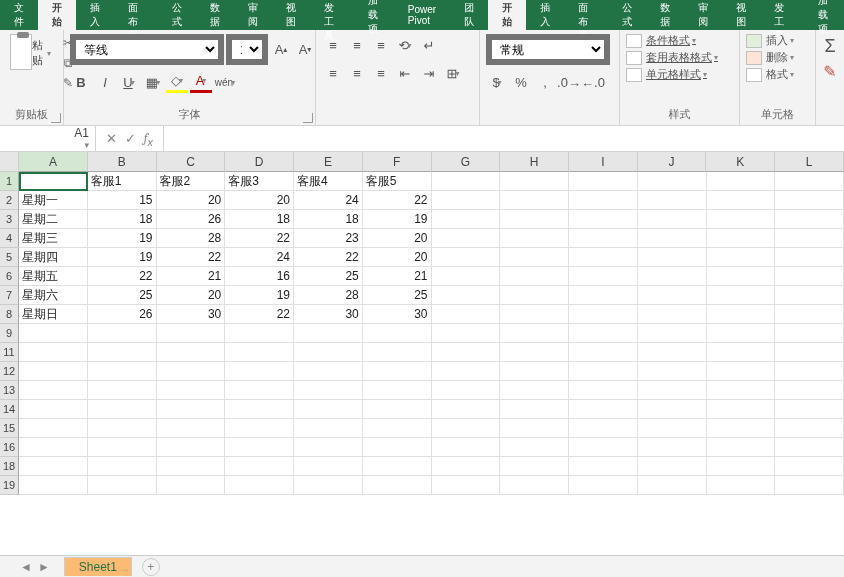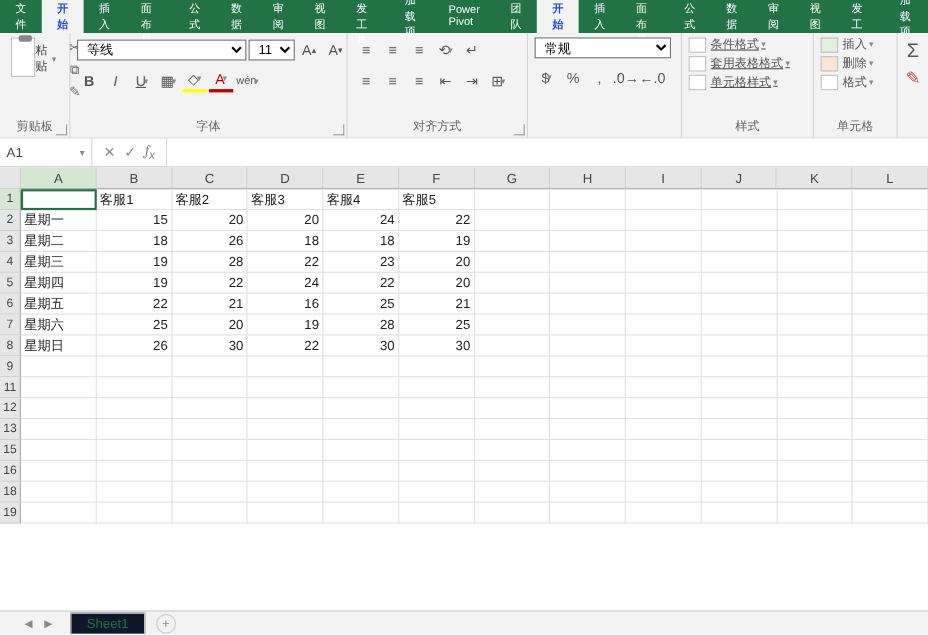--- a/index.html
+++ b/index.html
@@ -8,7 +8,7 @@
 
 .menubar { background: #217346; height: 30px; display: flex; align-items: stretch; color: #fff; font-size: 10px; }
 .menu-item { padding: 0 14px; display: flex; align-items: center; cursor: pointer; }
-.menu-item.active { background: #f3f3f3; color: #1d4ed8; font-weight: bold; }
+.menu-item.active { background: #f3f3f3; color: #404040; font-weight: bold; }
 .menu-item.file { font-weight: normal; }
 
 

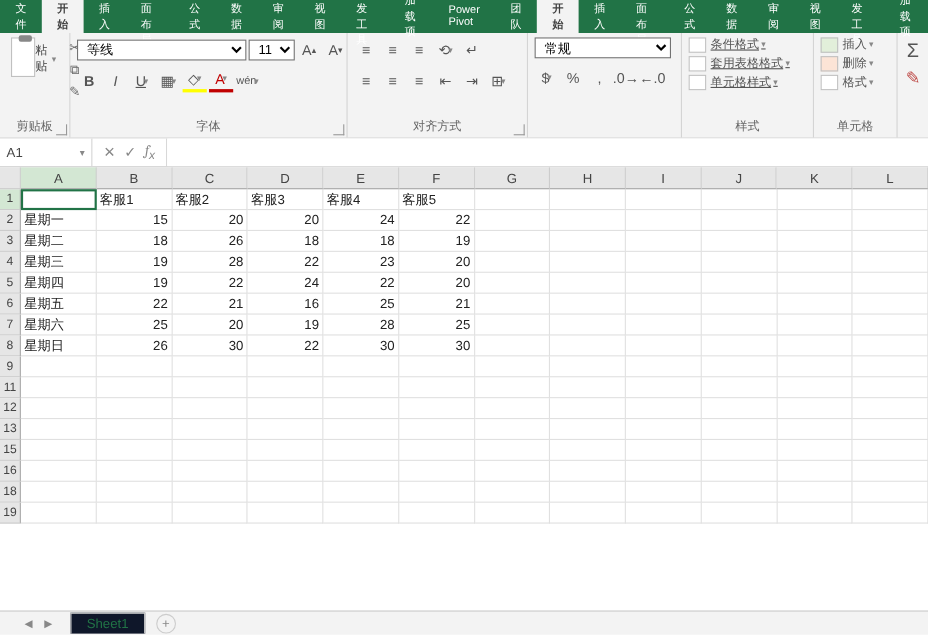--- a/index.html
+++ b/index.html
@@ -27,7 +27,7 @@
 
 
 .font-row { display: flex; align-items: center; gap: 2px; margin-bottom: 6px; }
-.font-select { background: #fff; border: 1px solid #737373; height: 19px; font-size: 12px; padding: 0 4px; }
+.font-select { background: #fff; border: 6px solid #737373; height: 31px; font-size: 12px; padding: 0 4px; }
 .ribbon-btn { width: 22px; height: 22px; display: flex; align-items: center; justify-content: center; color: #555; font-size: 13px; }
 .dd { font-size: 8px; color: #888; margin-left: -2px; }
 

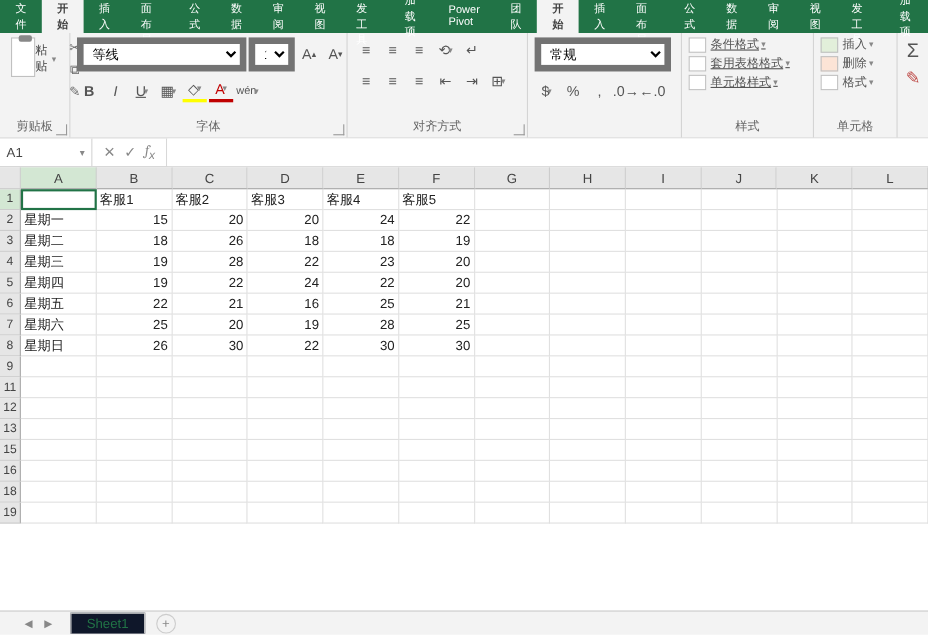--- a/index.html
+++ b/index.html
@@ -161,7 +161,6 @@
         <div class="ribbon-btn">⊞<span class="dd">▾</span></div>
       </div>
     </div>
-    <div class="group-label"><span>对齐方式</span><span class="launcher"></span></div>
   </div>
 
   <div class="group" style="width:140px">

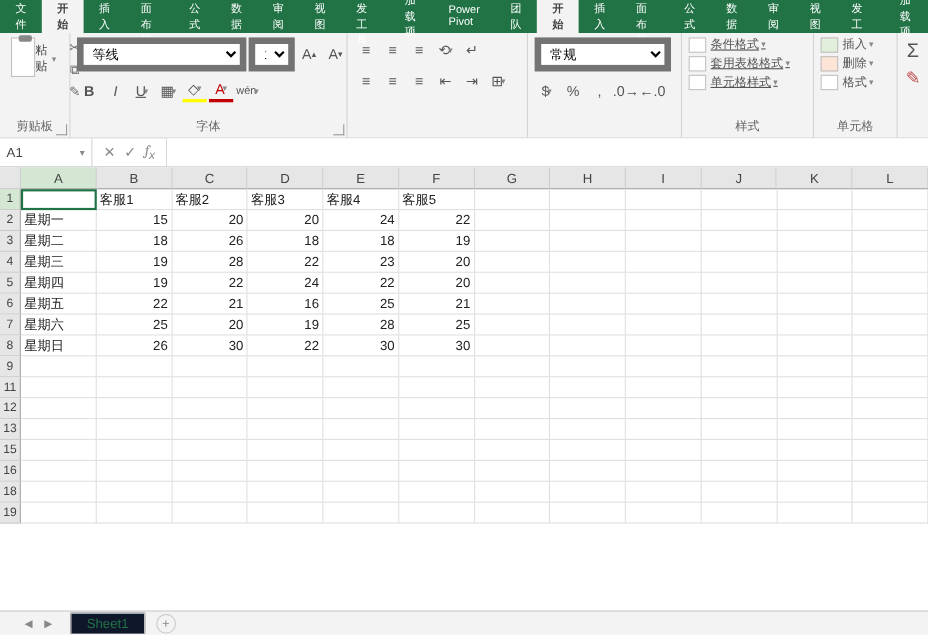--- a/index.html
+++ b/index.html
@@ -40,7 +40,7 @@
 
 
 .formula-bar { height: 26px; border-bottom: 1px solid #d4d4d4; display: flex; align-items: stretch; background: #fff; }
-.namebox { width: 84px; border-right: 1px solid #d4d4d4; display: flex; align-items: center; padding: 0 6px; font-size: 12px; color: #444; }
+.namebox { width: 96px; border-right: 1px solid #d4d4d4; display: flex; align-items: flex-end; padding: 0 6px; font-size: 12px; color: #444; flex-direction: column; }
 .namebox .dd2 { margin-left: auto; color: #888; font-size: 9px; }
 .fx-btns { display: flex; align-items: center; gap: 8px; padding: 0 10px; border-right: 1px solid #d4d4d4; color: #888; font-size: 13px; }
 .fx-label { font-style: italic; font-family: "Cambria", serif; }

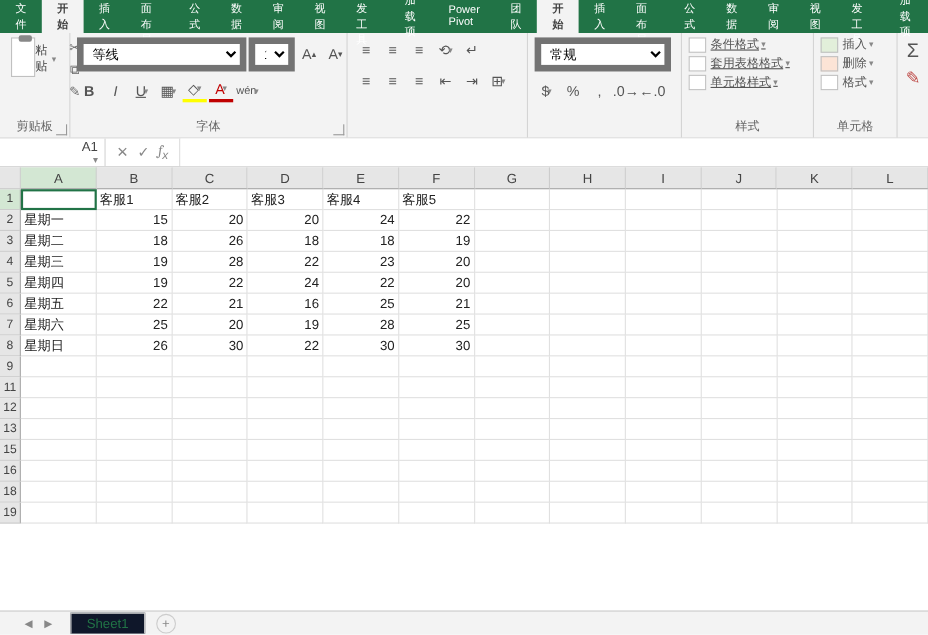--- a/index.html
+++ b/index.html
@@ -440,6 +440,21 @@
         <div class="cell"></div>
       </div>
       <div class="row">
+        <div class="row-h">14</div>
+        <div class="cell"></div>
+        <div class="cell"></div>
+        <div class="cell"></div>
+        <div class="cell"></div>
+        <div class="cell"></div>
+        <div class="cell"></div>
+        <div class="cell"></div>
+        <div class="cell"></div>
+        <div class="cell"></div>
+        <div class="cell"></div>
+        <div class="cell"></div>
+        <div class="cell"></div>
+      </div>
+      <div class="row">
         <div class="row-h">15</div>
         <div class="cell"></div>
         <div class="cell"></div>

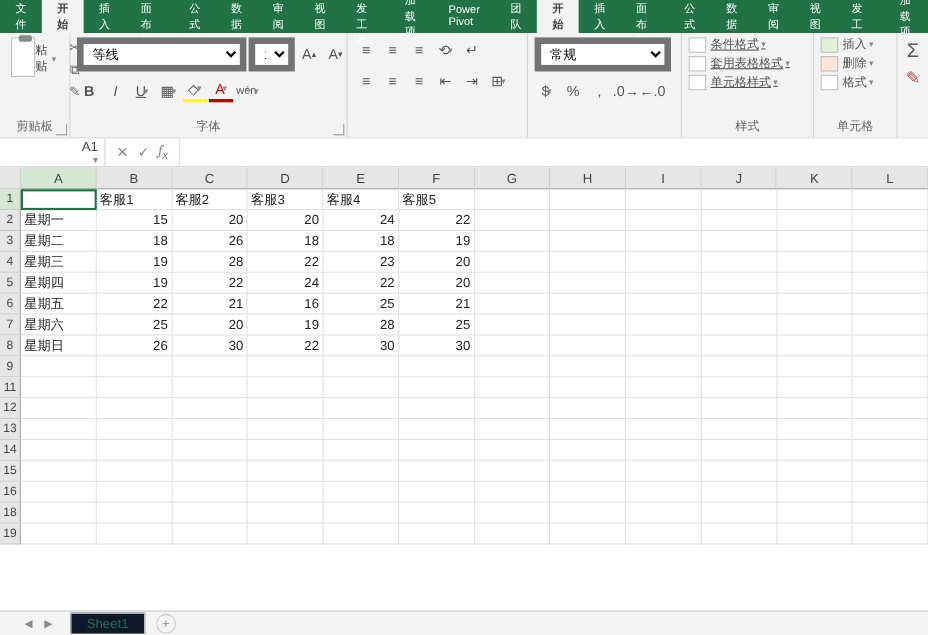--- a/index.html
+++ b/index.html
@@ -63,7 +63,7 @@
 
 .sheet-tabs { position: absolute; bottom: 0; left: 0; right: 0; height: 22px; border-top: 1px solid #ccc; background: #f3f3f3; display: flex; align-items: center; padding-left: 20px; font-size: 12px; }
 .nav-arrows { display: flex; gap: 6px; color: #888; margin-right: 14px; }
-.sheet-tab { padding: 2px 14px; background: #0f172a; border: 1px solid #ccc; border-bottom: none; color: #217346; }
+.sheet-tab { padding: 2px 14px; background: #fdba74; border: 1px solid #ccc; border-bottom: none; color: #217346; }
 .add-sheet { width: 18px; height: 18px; border: 1px solid #ccc; border-radius: 50%; margin-left: 10px; display: flex; align-items: center; justify-content: center; color: #888; }
 
 .sigma { font-size: 18px; color: #555; padding: 4px; }

